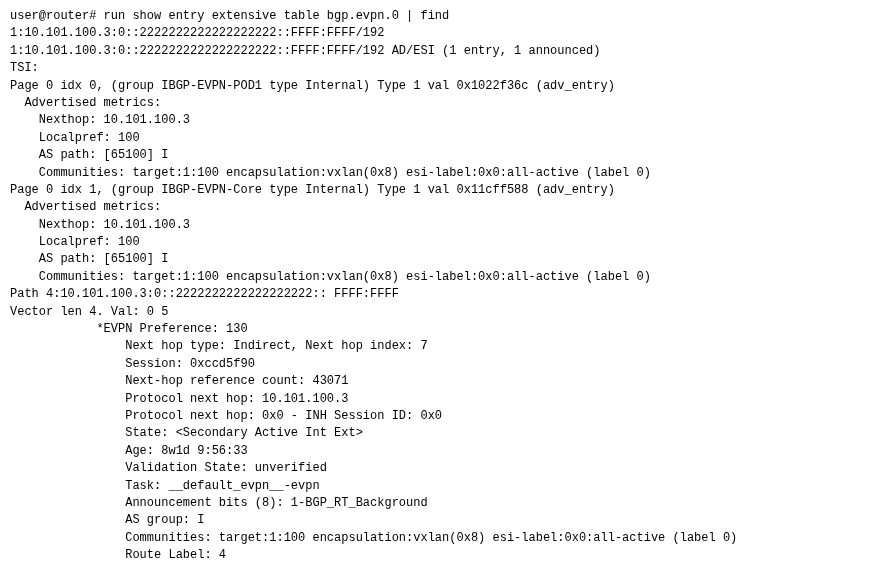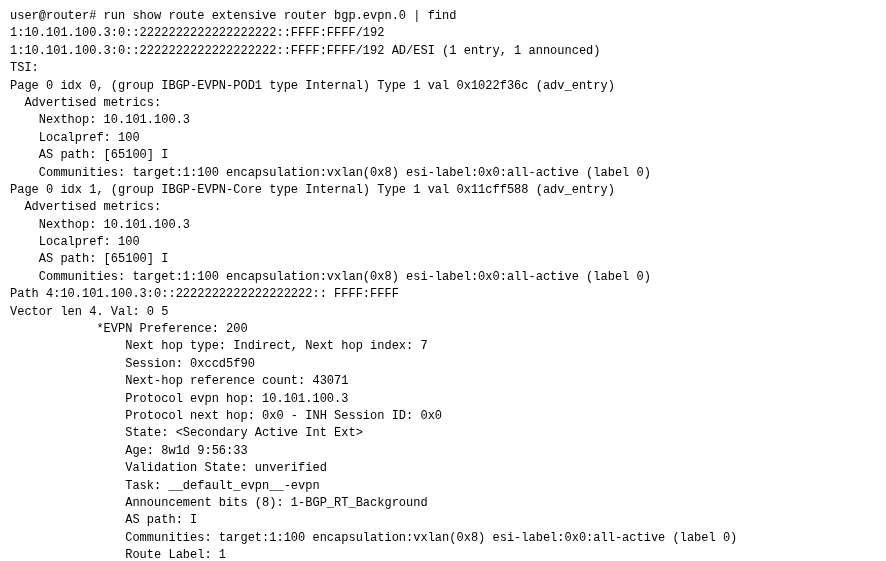--- a/index.html
+++ b/index.html
@@ -26,7 +26,7 @@
 </head>
 <body>
 
-<div id="terminal"><span>user@router# run show route extensive router bgp.evpn.0 | find</span>
+<div id="terminal"><span>user@router# run show entry extensive table bgp.evpn.0 | find</span>
 <span>1:10.101.100.3:0::2222222222222222222::FFFF:FFFF/192</span>
 <span>1:10.101.100.3:0::2222222222222222222::FFFF:FFFF/192 AD/ESI (1 entry, 1 announced)</span>
 <span>TSI:</span>

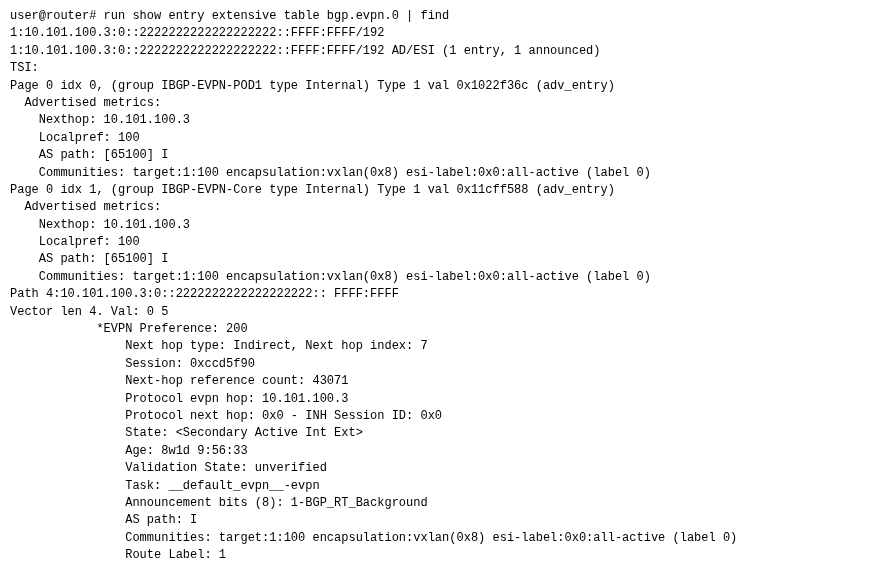--- a/index.html
+++ b/index.html
@@ -44,7 +44,7 @@
 <span>    Communities: target:1:100 encapsulation:vxlan(0x8) esi-label:0x0:all-active (label 0)</span>
 <span>Path 4:10.101.100.3:0::2222222222222222222:: FFFF:FFFF</span>
 <span>Vector len 4. Val: 0 5</span>
-<span>            *EVPN Preference: 200</span>
+<span>            *EVPN Preference: 130</span>
 <span>                Next hop type: Indirect, Next hop index: 7</span>
 <span>                Session: 0xccd5f90</span>
 <span>                Next-hop reference count: 43071</span>

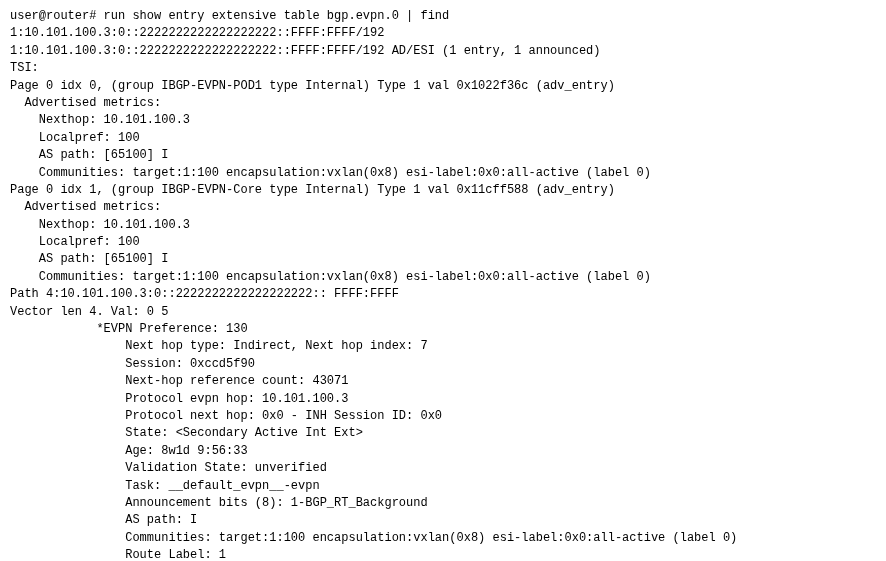--- a/index.html
+++ b/index.html
@@ -48,7 +48,7 @@
 <span>                Next hop type: Indirect, Next hop index: 7</span>
 <span>                Session: 0xccd5f90</span>
 <span>                Next-hop reference count: 43071</span>
-<span>                Protocol evpn hop: 10.101.100.3</span>
+<span>                Protocol next hop: 10.101.100.3</span>
 <span>                Protocol next hop: 0x0 - INH Session ID: 0x0</span>
 <span>                State: &lt;Secondary Active Int Ext&gt;</span>
 <span>                Age: 8w1d 9:56:33</span>

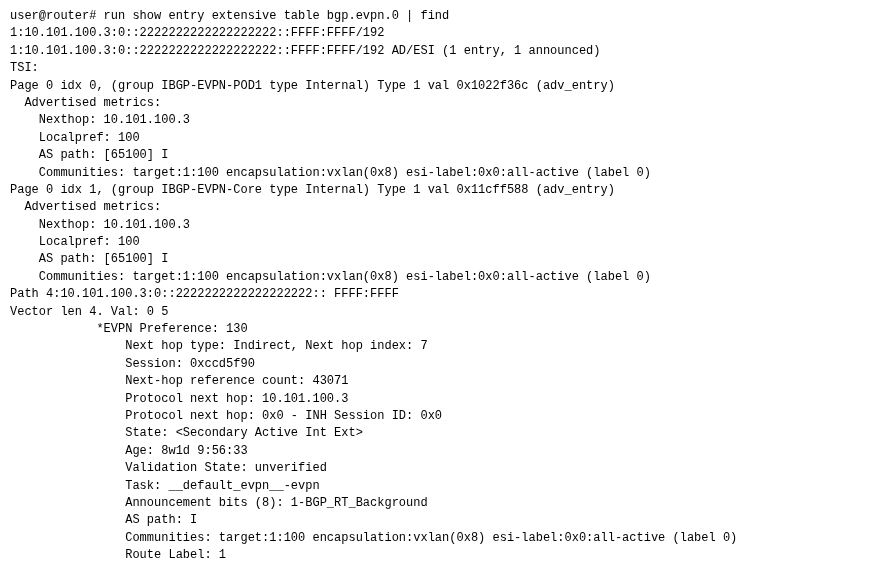--- a/index.html
+++ b/index.html
@@ -55,7 +55,7 @@
 <span>                Validation State: unverified</span>
 <span>                Task: __default_evpn__-evpn</span>
 <span>                Announcement bits (8): 1-BGP_RT_Background</span>
-<span>                AS path: I</span>
+<span>                AS group: I</span>
 <span>                Communities: target:1:100 encapsulation:vxlan(0x8) esi-label:0x0:all-active (label 0)</span>
 <span>                Route Label: 1</span>
 

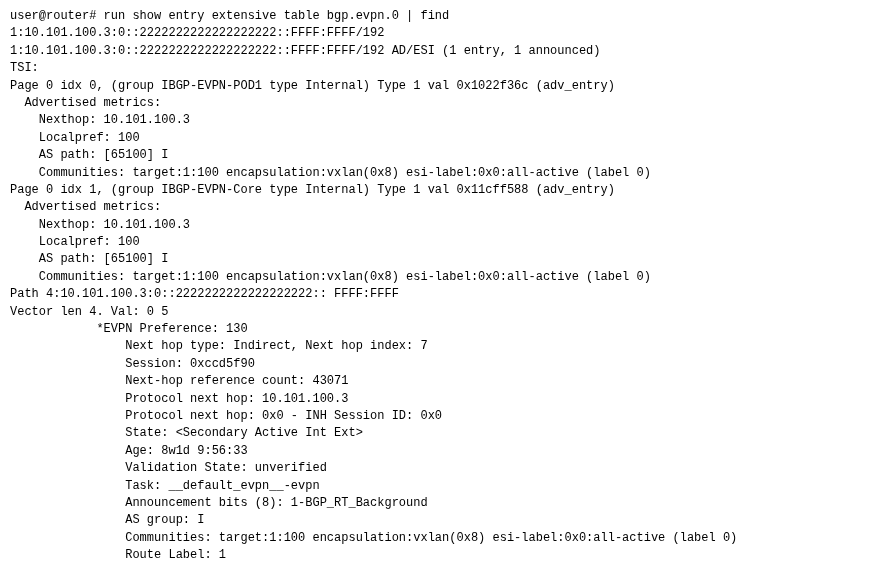--- a/index.html
+++ b/index.html
@@ -57,7 +57,7 @@
 <span>                Announcement bits (8): 1-BGP_RT_Background</span>
 <span>                AS group: I</span>
 <span>                Communities: target:1:100 encapsulation:vxlan(0x8) esi-label:0x0:all-active (label 0)</span>
-<span>                Route Label: 1</span>
+<span>                Route Label: 4</span>
 
 </div>
 

